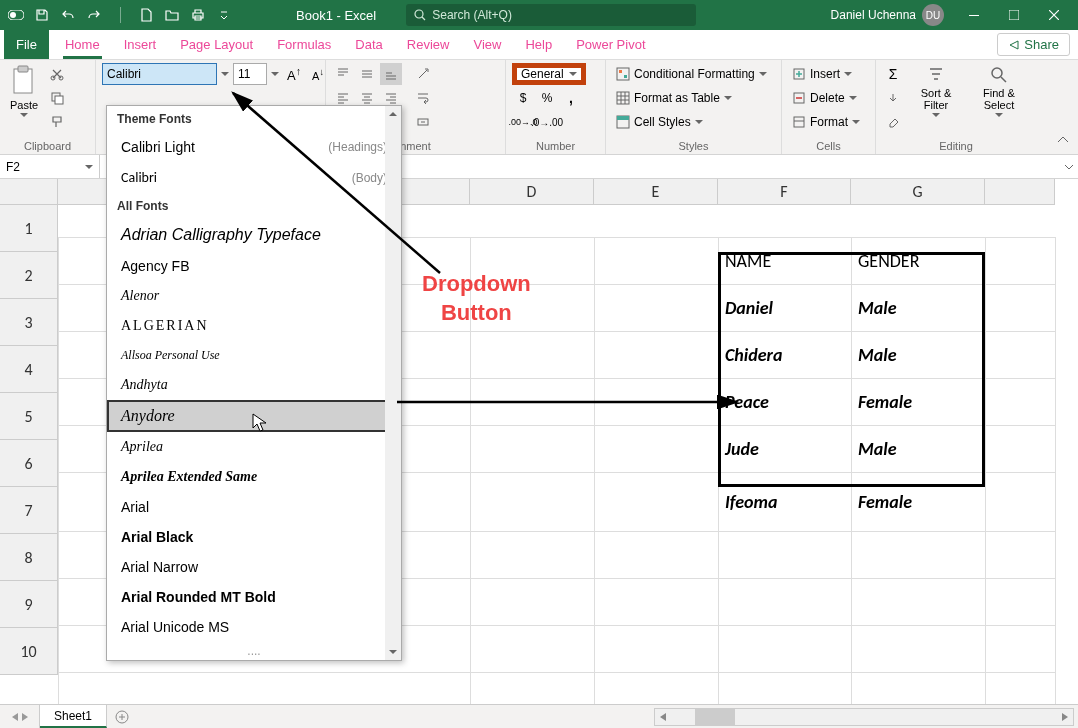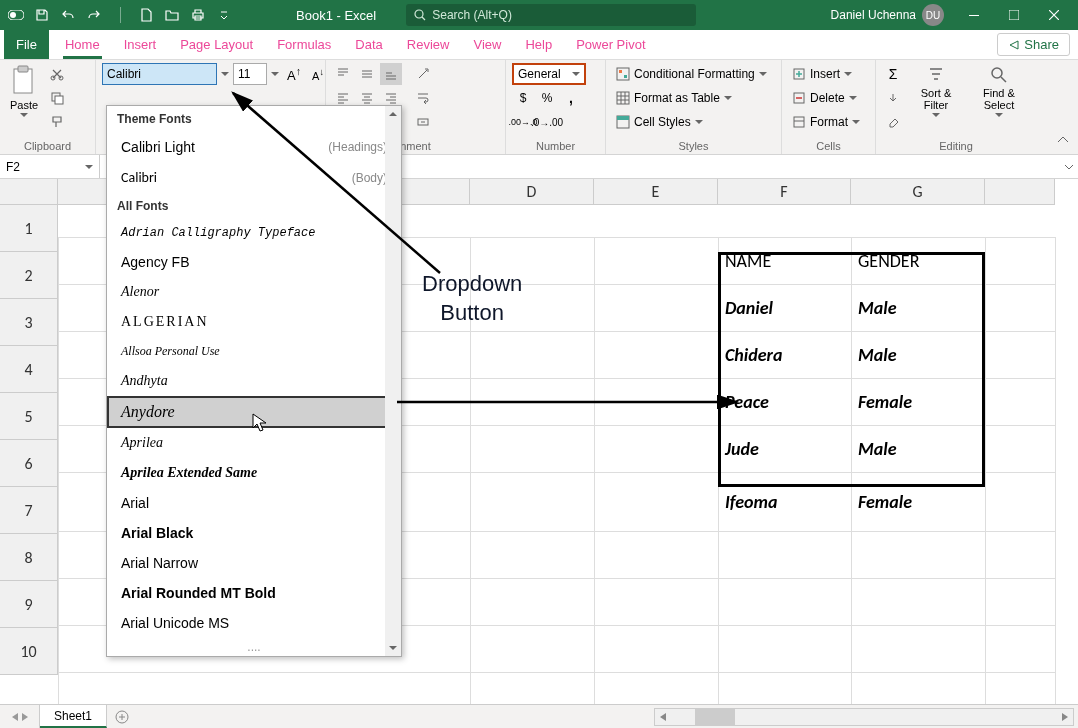--- a/index.html
+++ b/index.html
@@ -41,7 +41,7 @@
 .font-box.selected { border: 1px solid #2e75b5; background: #cde6f7; }
 .size-box { width: 34px; height: 22px; border: 1px solid #aaa; background: #fff; padding: 0 4px; font-size: 12px; display: flex; align-items: center; }
 .dd-arrow { width: 12px; display: flex; justify-content: center; cursor: pointer; }
-.number-fmt { width: 74px; height: 22px; border: 2px solid #c2410c; background: #fff; padding: 0 4px; font-size: 12px; display: flex; align-items: center; justify-content: space-between; }
+.number-fmt { width: 74px; height: 22px; border: 5px solid #c2410c; background: #fff; padding: 0 4px; font-size: 12px; display: flex; align-items: center; justify-content: space-between; }
 .ribbon-menu-item { display: flex; align-items: center; gap: 4px; height: 22px; padding: 0 4px; cursor: pointer; font-size: 12px; }
 
 

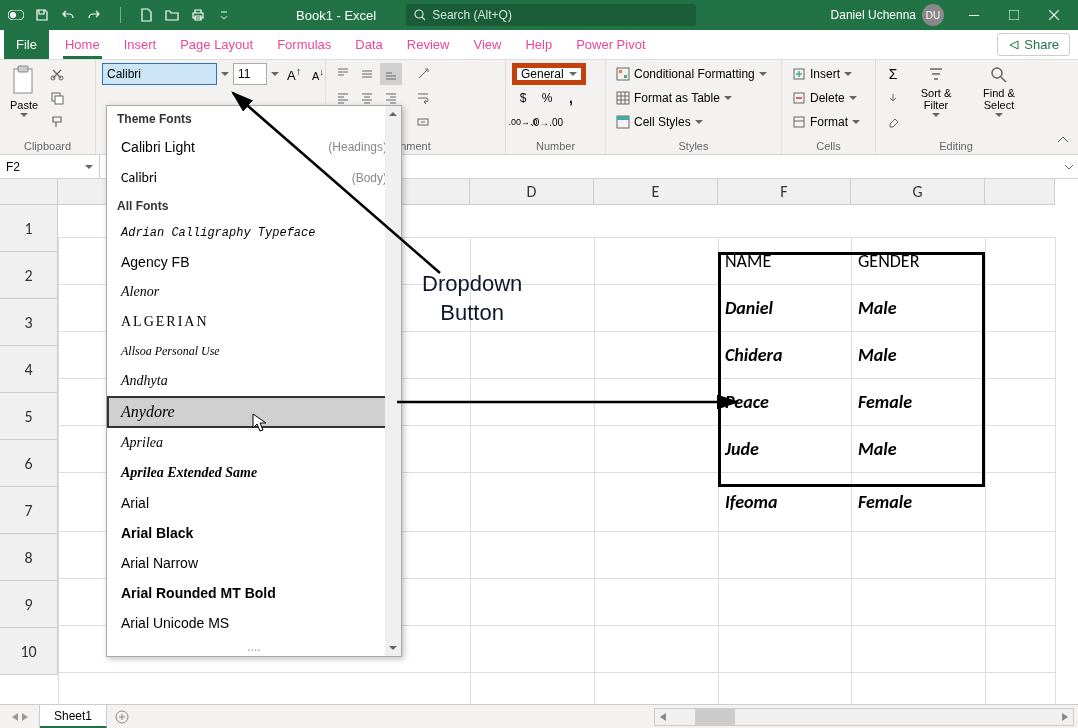--- a/index.html
+++ b/index.html
@@ -635,7 +635,7 @@
   </div>
   <div class="font-dd-section">All Fonts</div>
   <div class="font-dd-item">
-      <span style="font-family:Liberation Mono, monospace;font-size:12px;font-style:italic">Adrian Calligraphy Typeface</span>
+      <span style="font-family:Liberation Sans, sans-serif;font-size:16px;font-style:italic">Adrian Calligraphy Typeface</span>
     </div>
   <div class="font-dd-item">
       <span style="font-family:'Agency FB',sans-serif">Agency FB</span>

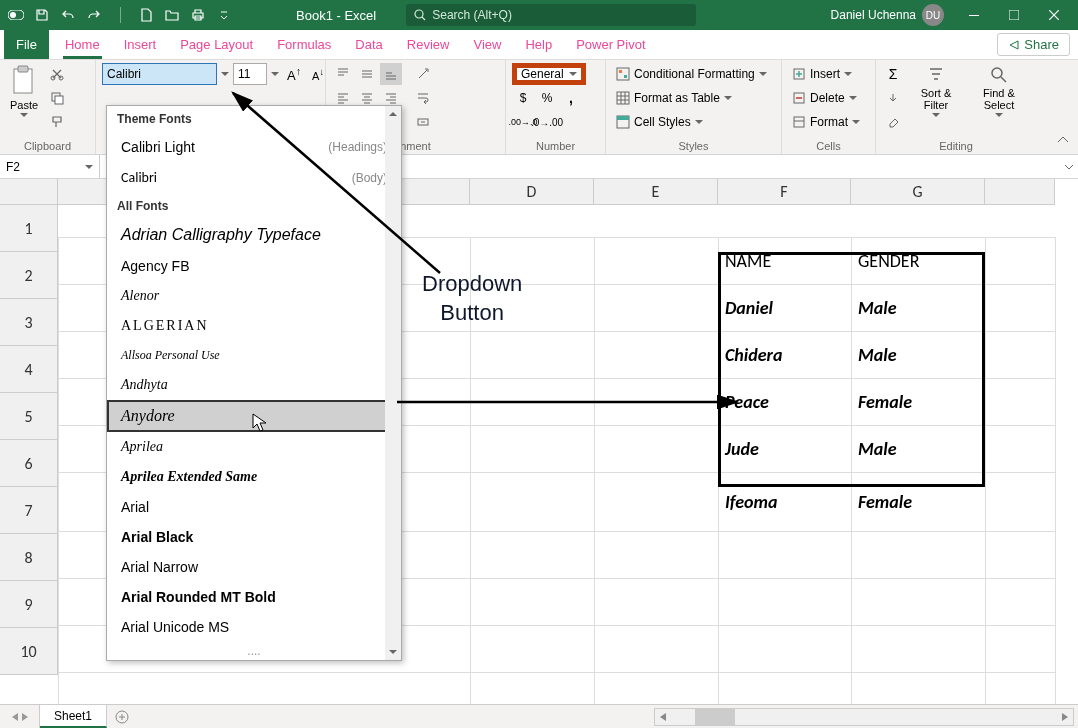--- a/index.html
+++ b/index.html
@@ -77,7 +77,7 @@
 .scroll-track { flex: 1; }
 
 
-.annotation-label { position: absolute; font-size: 22px; font-weight: normal; color: #0f172a; z-index: 200; text-align: center; }
+.annotation-label { position: absolute; font-size: 22px; font-weight: bold; color: #ef4444; z-index: 200; text-align: center; }
 .arrow-line { position: absolute; z-index: 150; }
 
 

